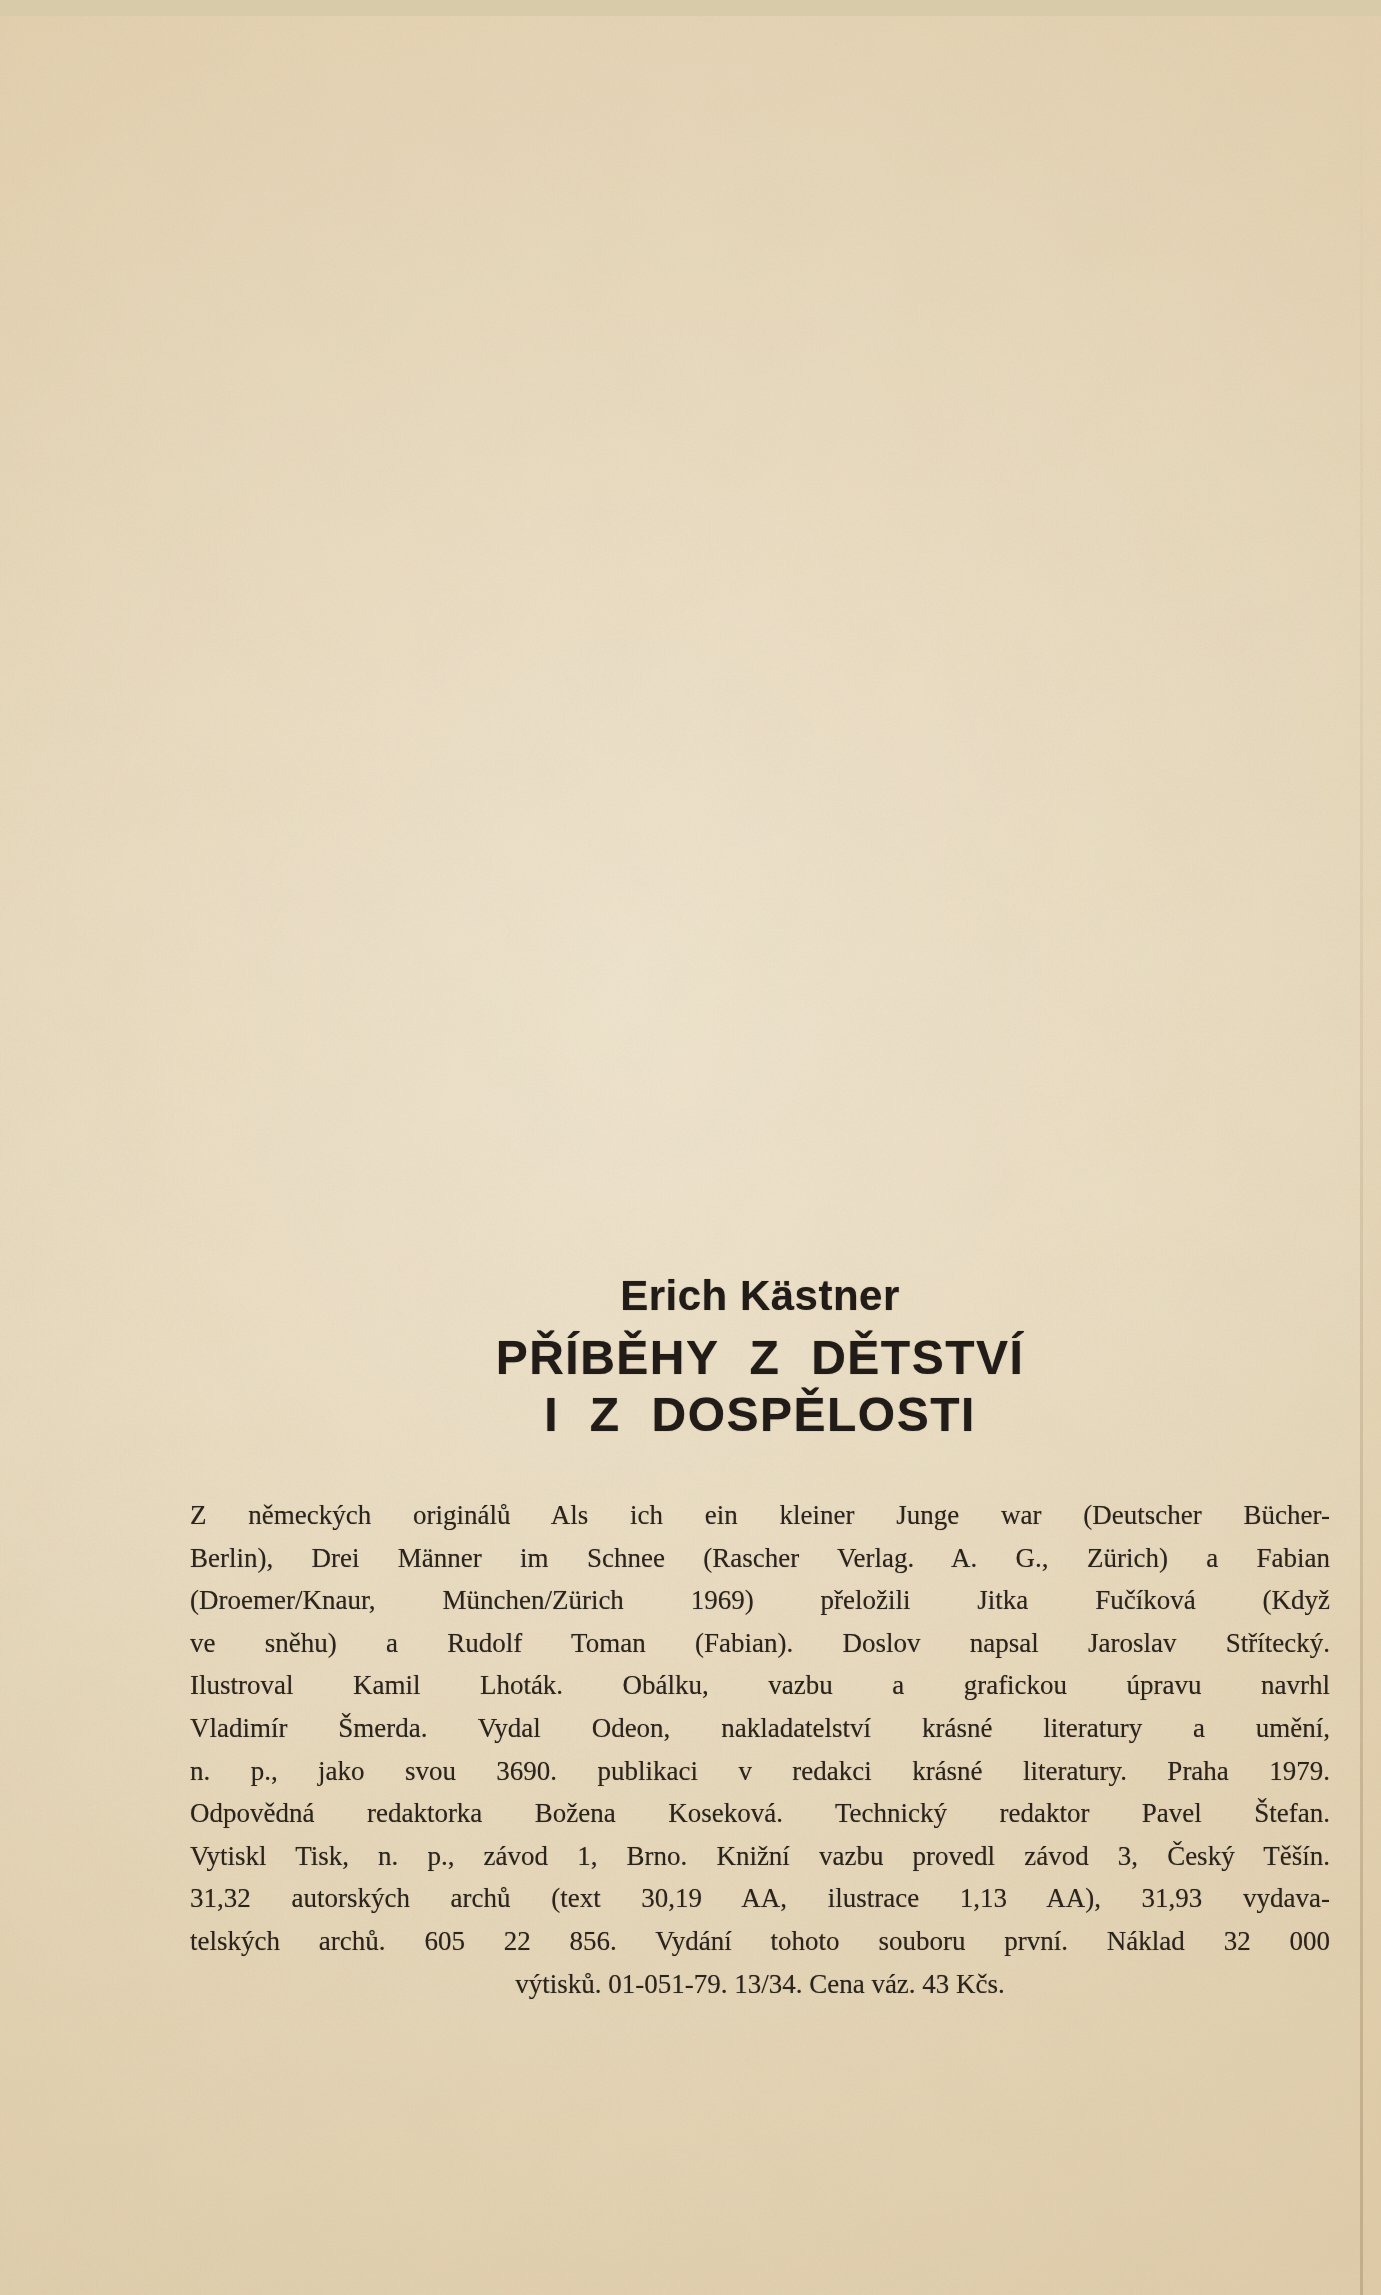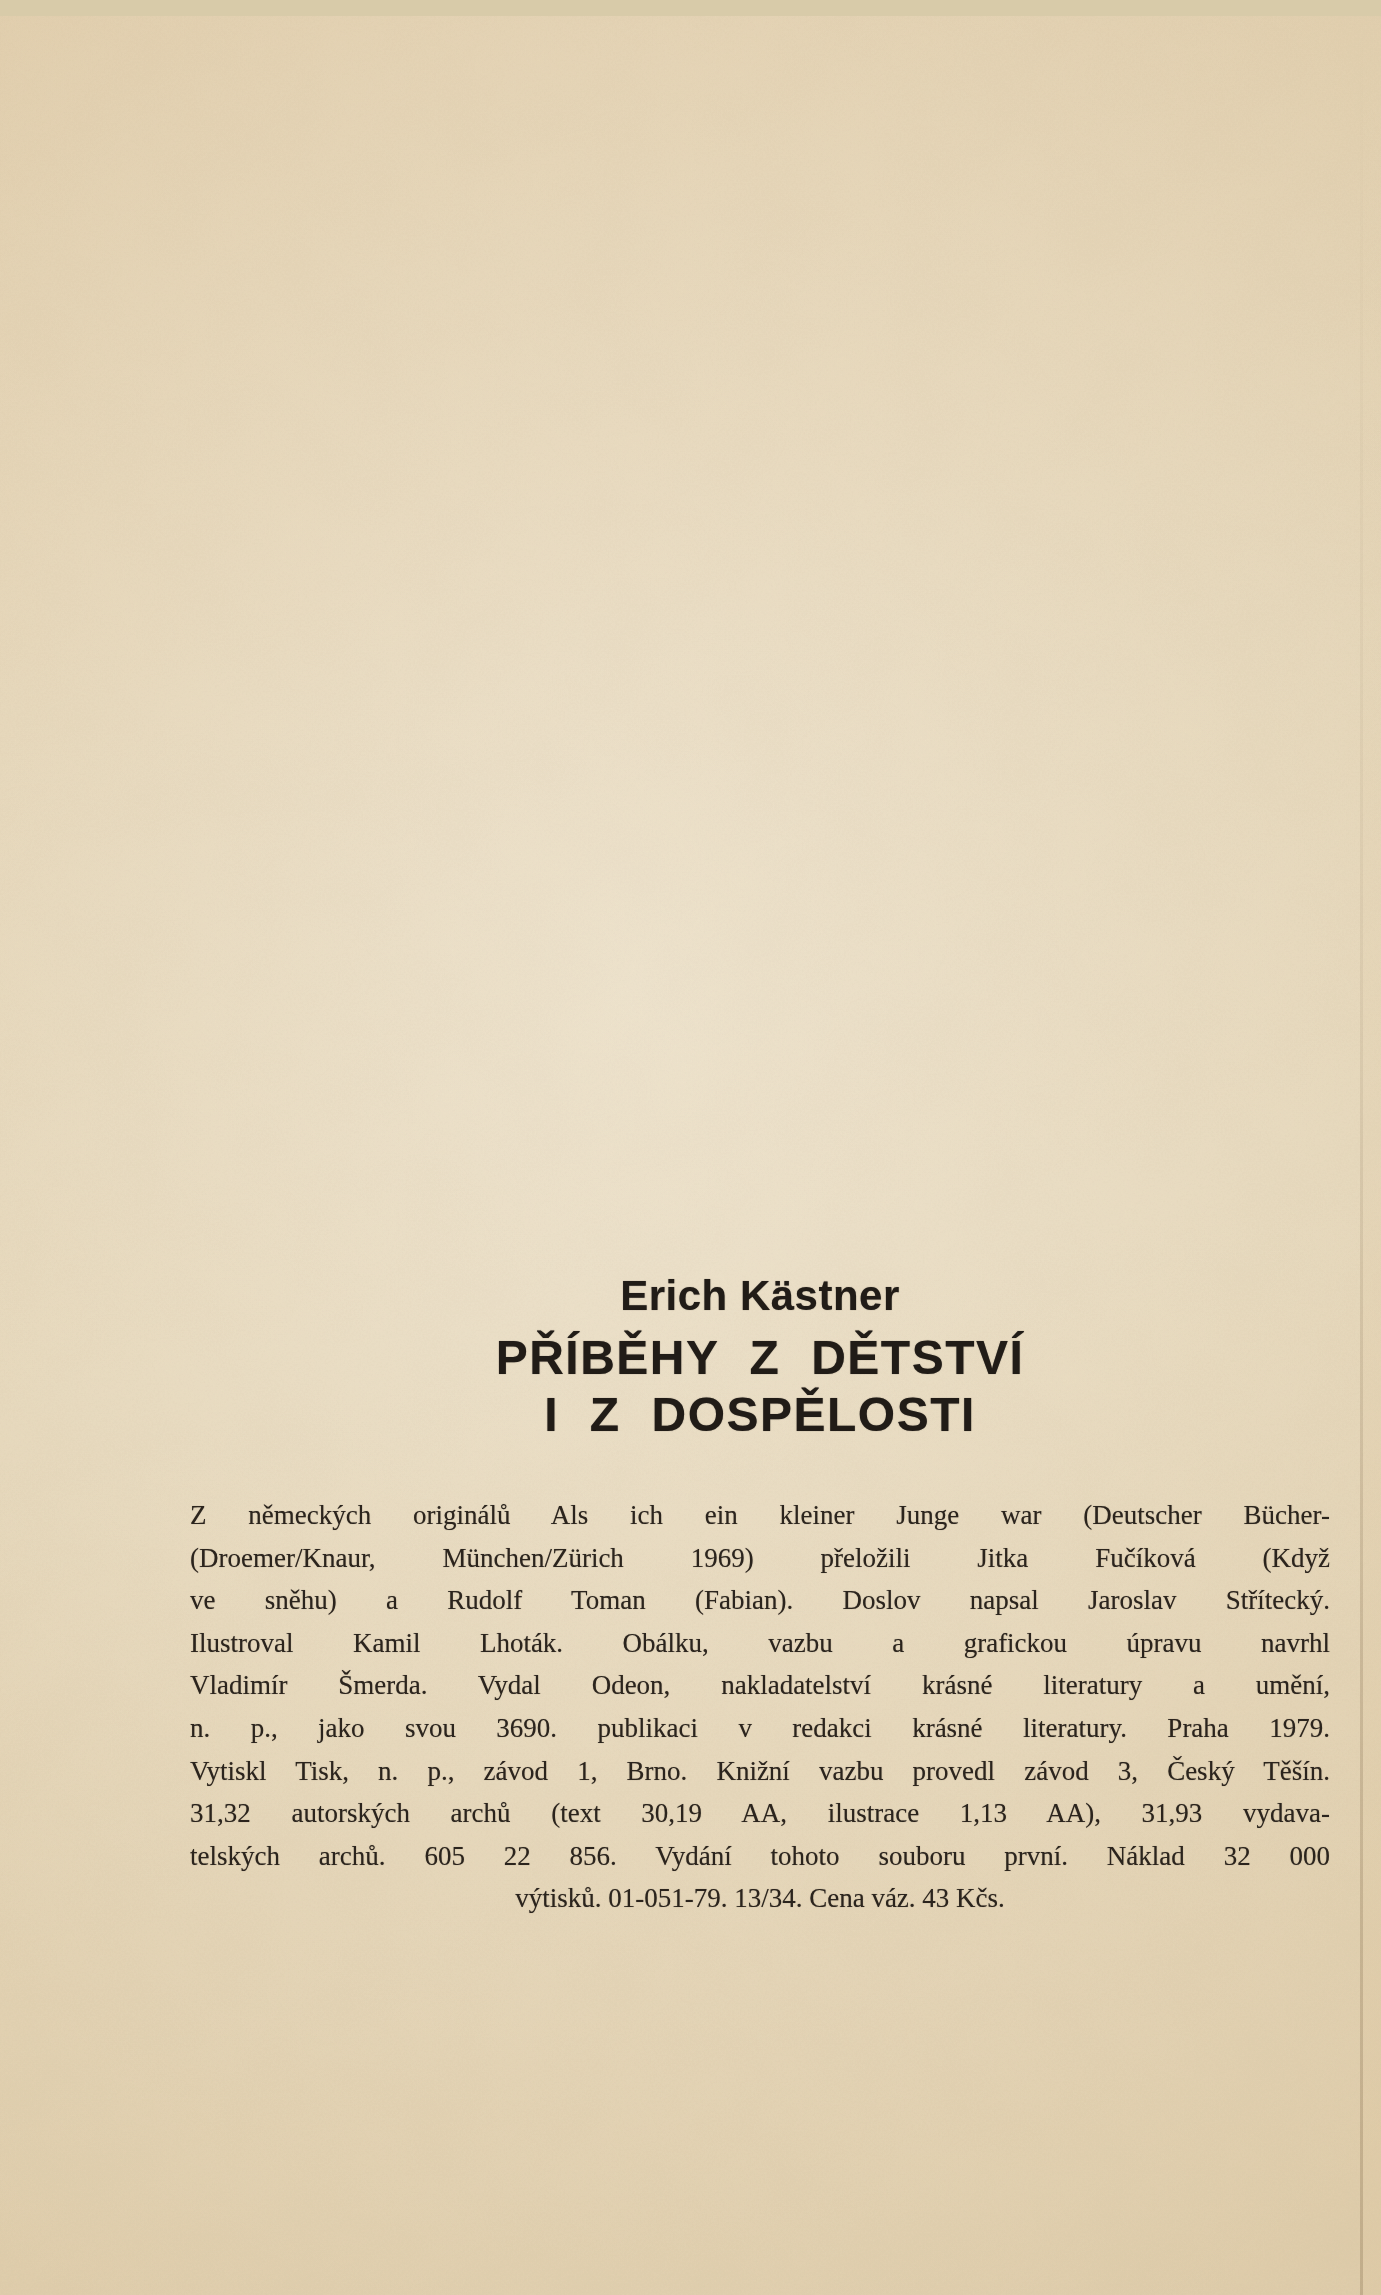--- a/index.html
+++ b/index.html
@@ -137,6 +137,7 @@
 
   <div class="colophon">
     <div class="cline">Z německých originálů Als ich ein kleiner Junge war (Deutscher Bücher-</div>
+    <div class="cline">Berlin), Drei Männer im Schnee (Rascher Verlag. A. G., Zürich) a Fabian</div>
     <div class="cline">(Droemer/Knaur, München/Zürich 1969) přeložili Jitka Fučíková (Když</div>
     <div class="cline">ve sněhu) a Rudolf Toman (Fabian). Doslov napsal Jaroslav Střítecký.</div>
     <div class="cline">Ilustroval Kamil Lhoták. Obálku, vazbu a grafickou úpravu navrhl</div>

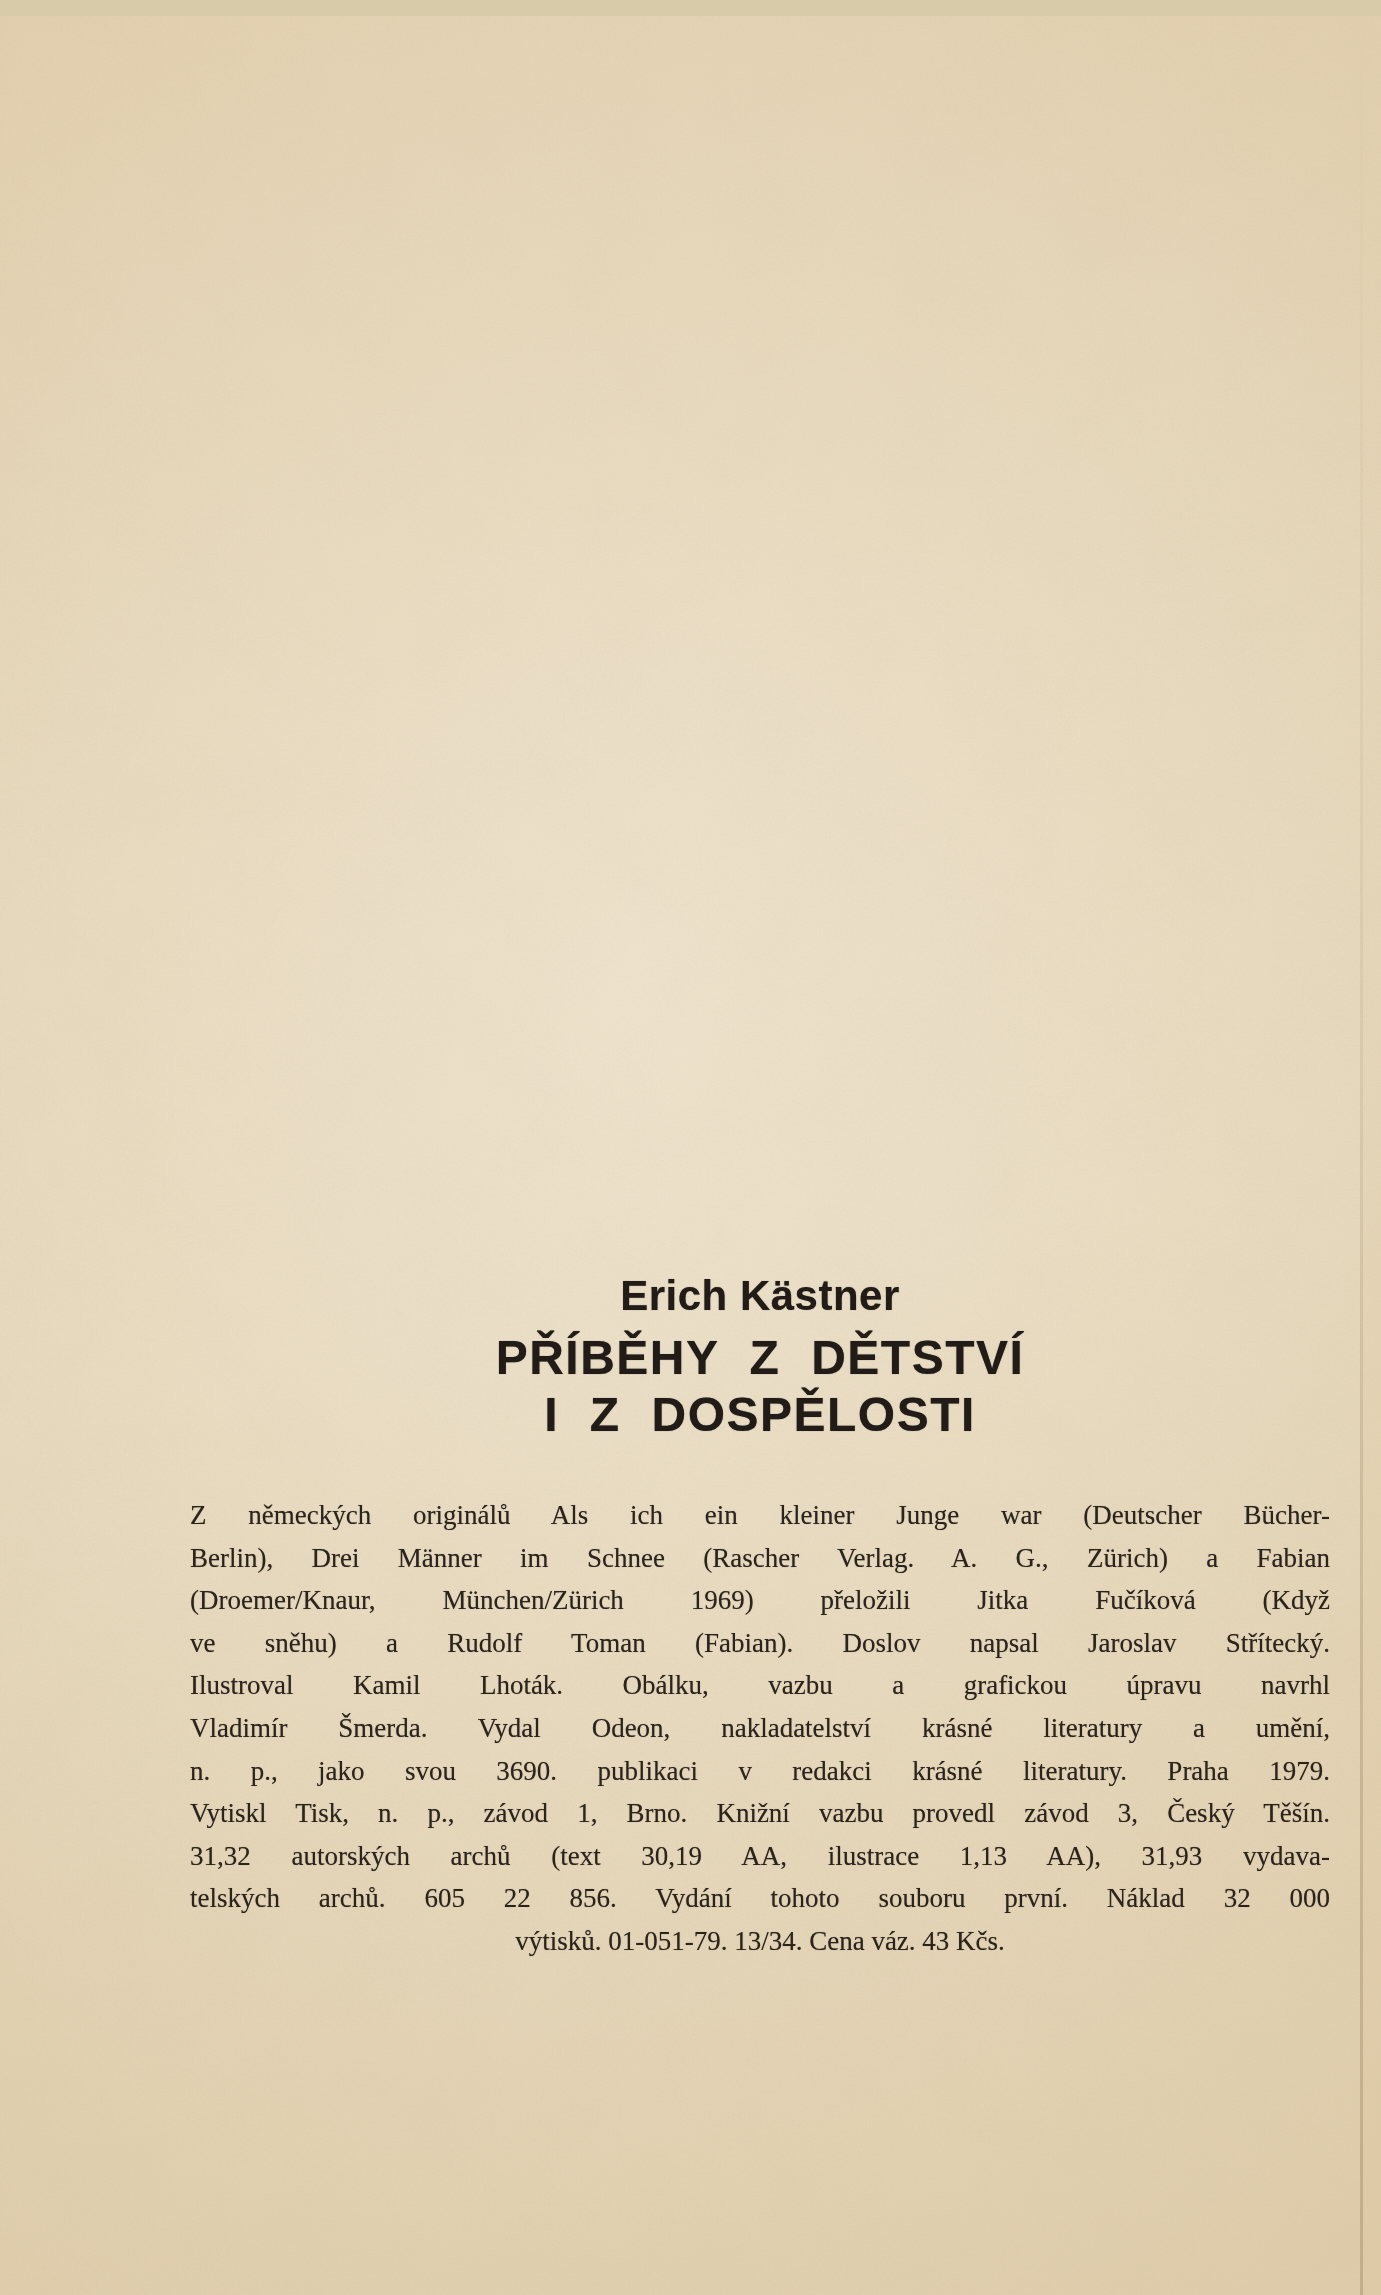--- a/index.html
+++ b/index.html
@@ -143,6 +143,7 @@
     <div class="cline">Ilustroval Kamil Lhoták. Obálku, vazbu a grafickou úpravu navrhl</div>
     <div class="cline">Vladimír Šmerda. Vydal Odeon, nakladatelství krásné literatury a umění,</div>
     <div class="cline">n. p., jako svou 3690. publikaci v redakci krásné literatury. Praha 1979.</div>
+    <div class="cline">Odpovědná redaktorka Božena Koseková. Technický redaktor Pavel Štefan.</div>
     <div class="cline">Vytiskl Tisk, n. p., závod 1, Brno. Knižní vazbu provedl závod 3, Český Těšín.</div>
     <div class="cline">31,32 autorských archů (text 30,19 AA, ilustrace 1,13 AA), 31,93 vydava-</div>
     <div class="cline">telských archů. 605 22 856. Vydání tohoto souboru první. Náklad 32 000</div>

